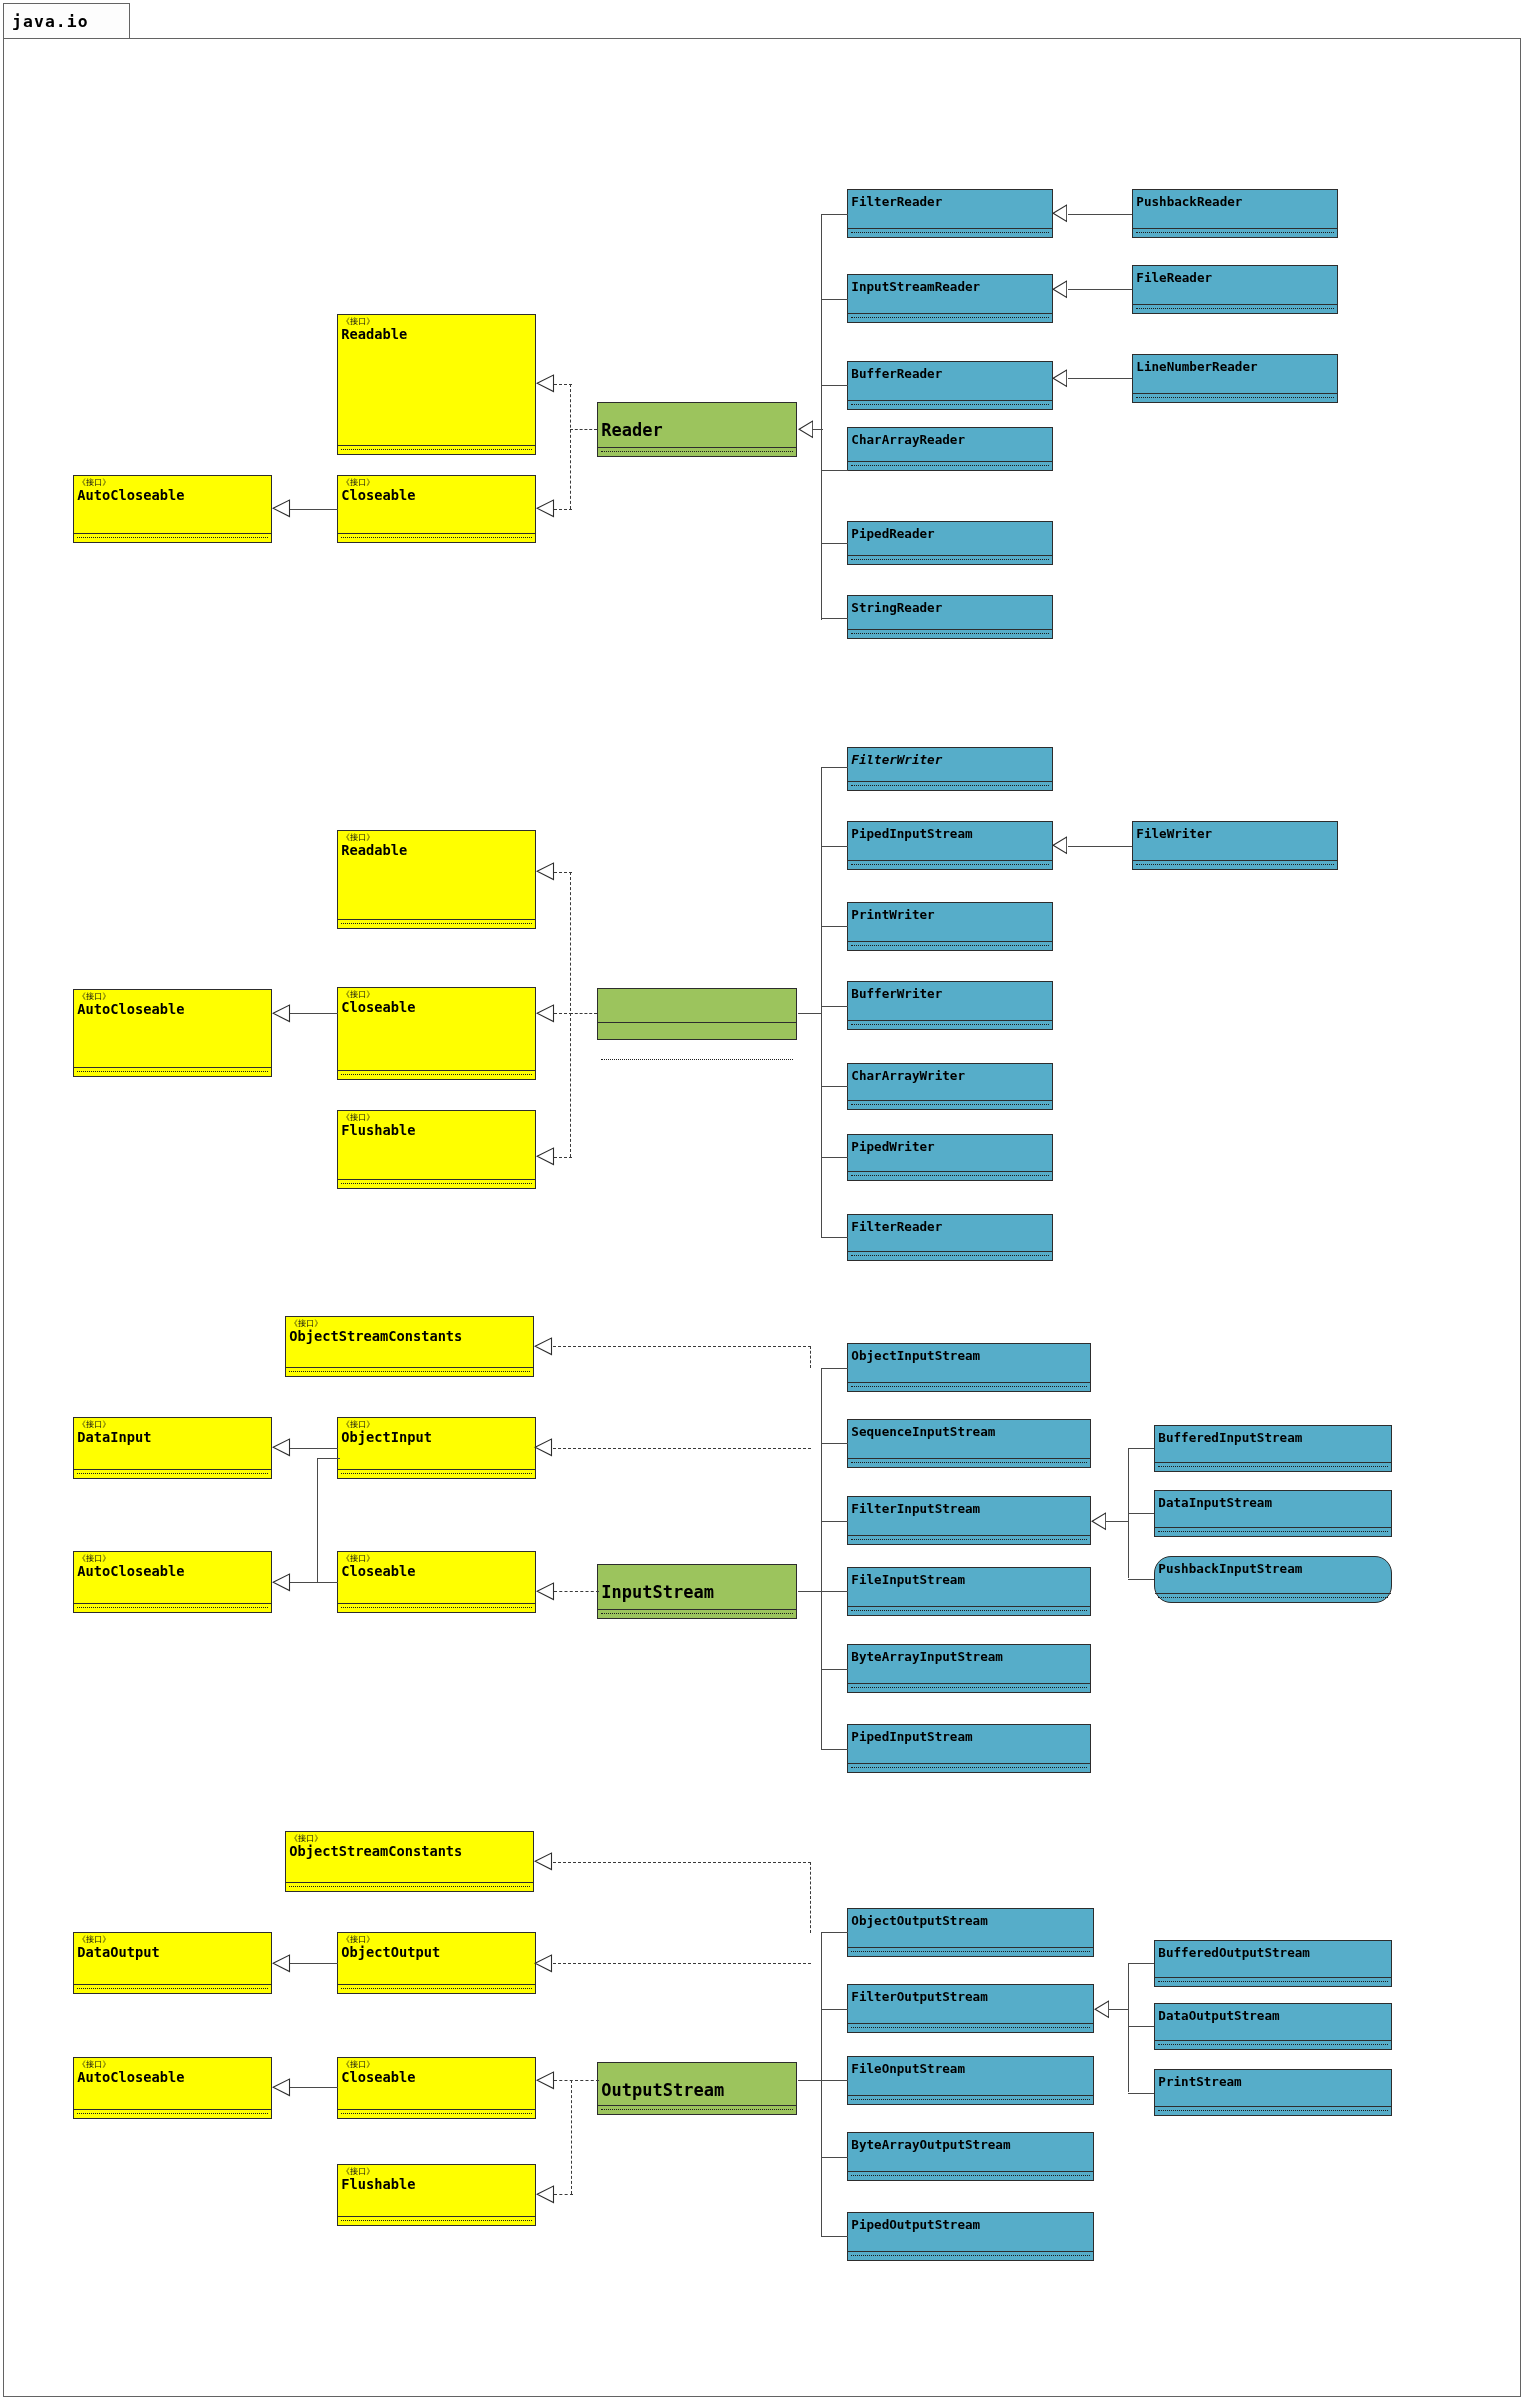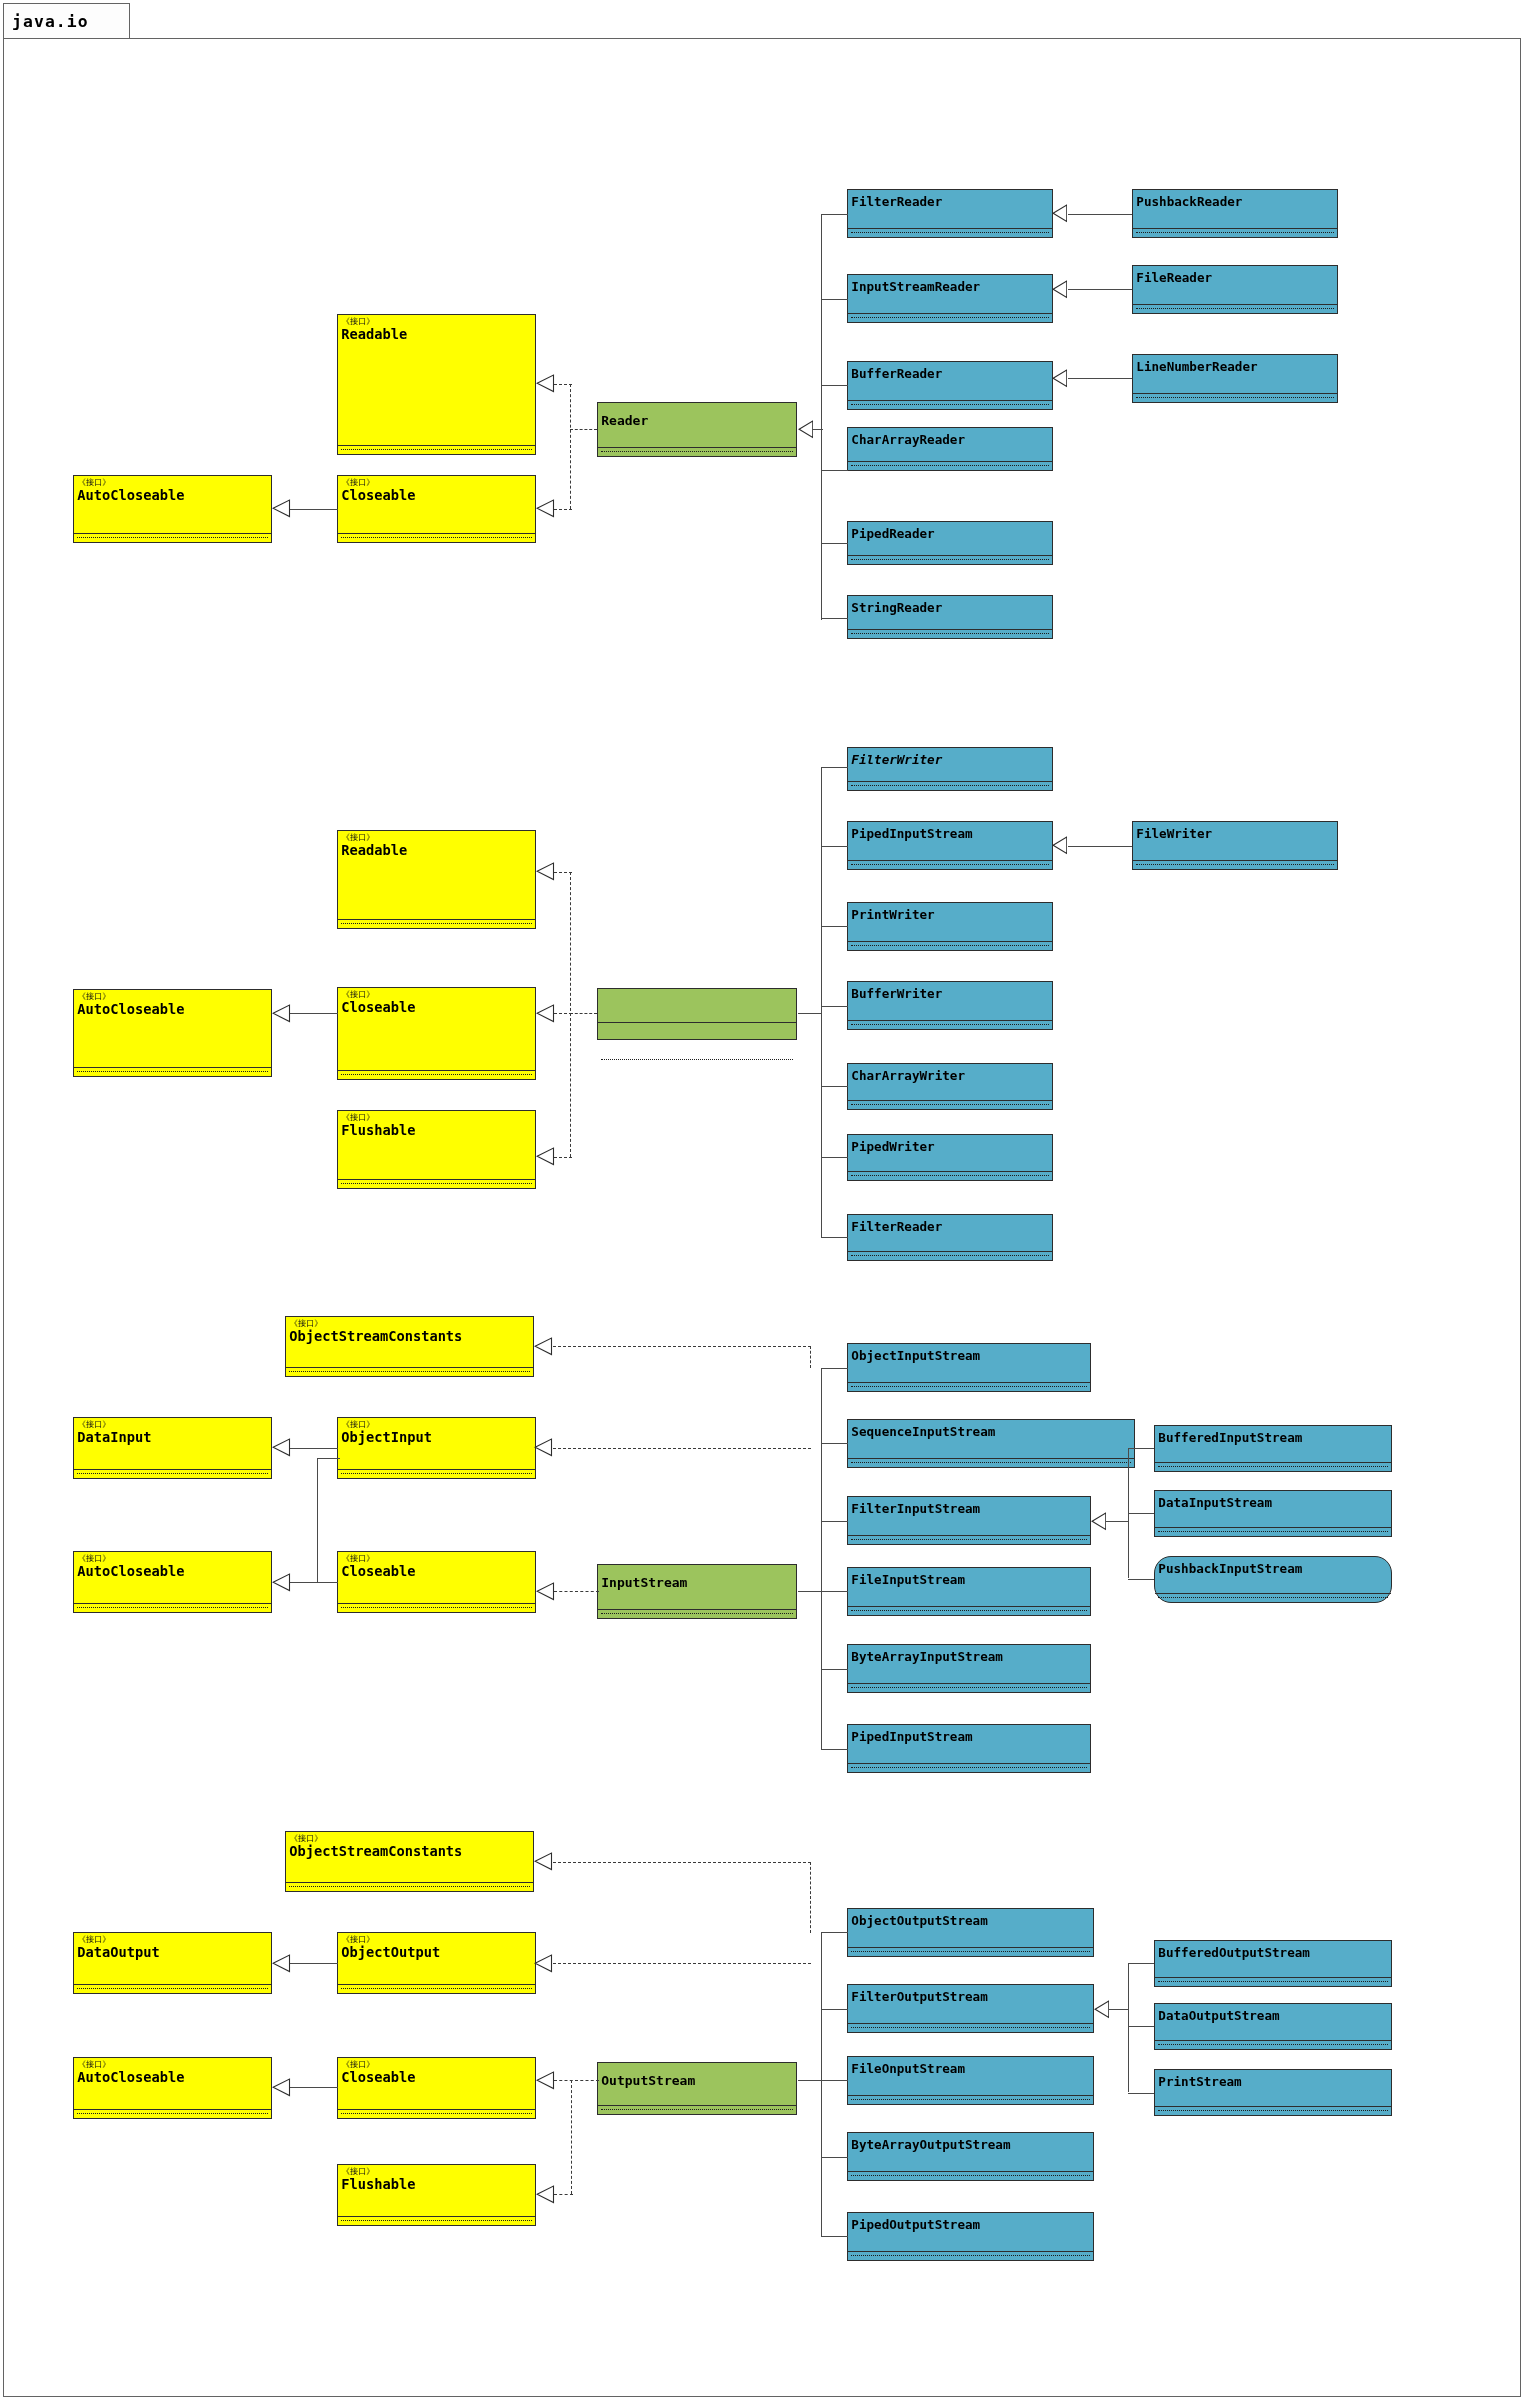--- a/index.html
+++ b/index.html
@@ -31,7 +31,7 @@
   .cls{background:#56ADC9;}
   .cls .nm{font-size:12.6px;top:4.4px;}
   .absn{background:#9CC45D;}
-  .absn .nm{font-size:13px;top:10px;}
+  .absn .nm{font-size:17px;top:17px;}
 
   
   .ln{position:absolute;background:#4a4a4a;}

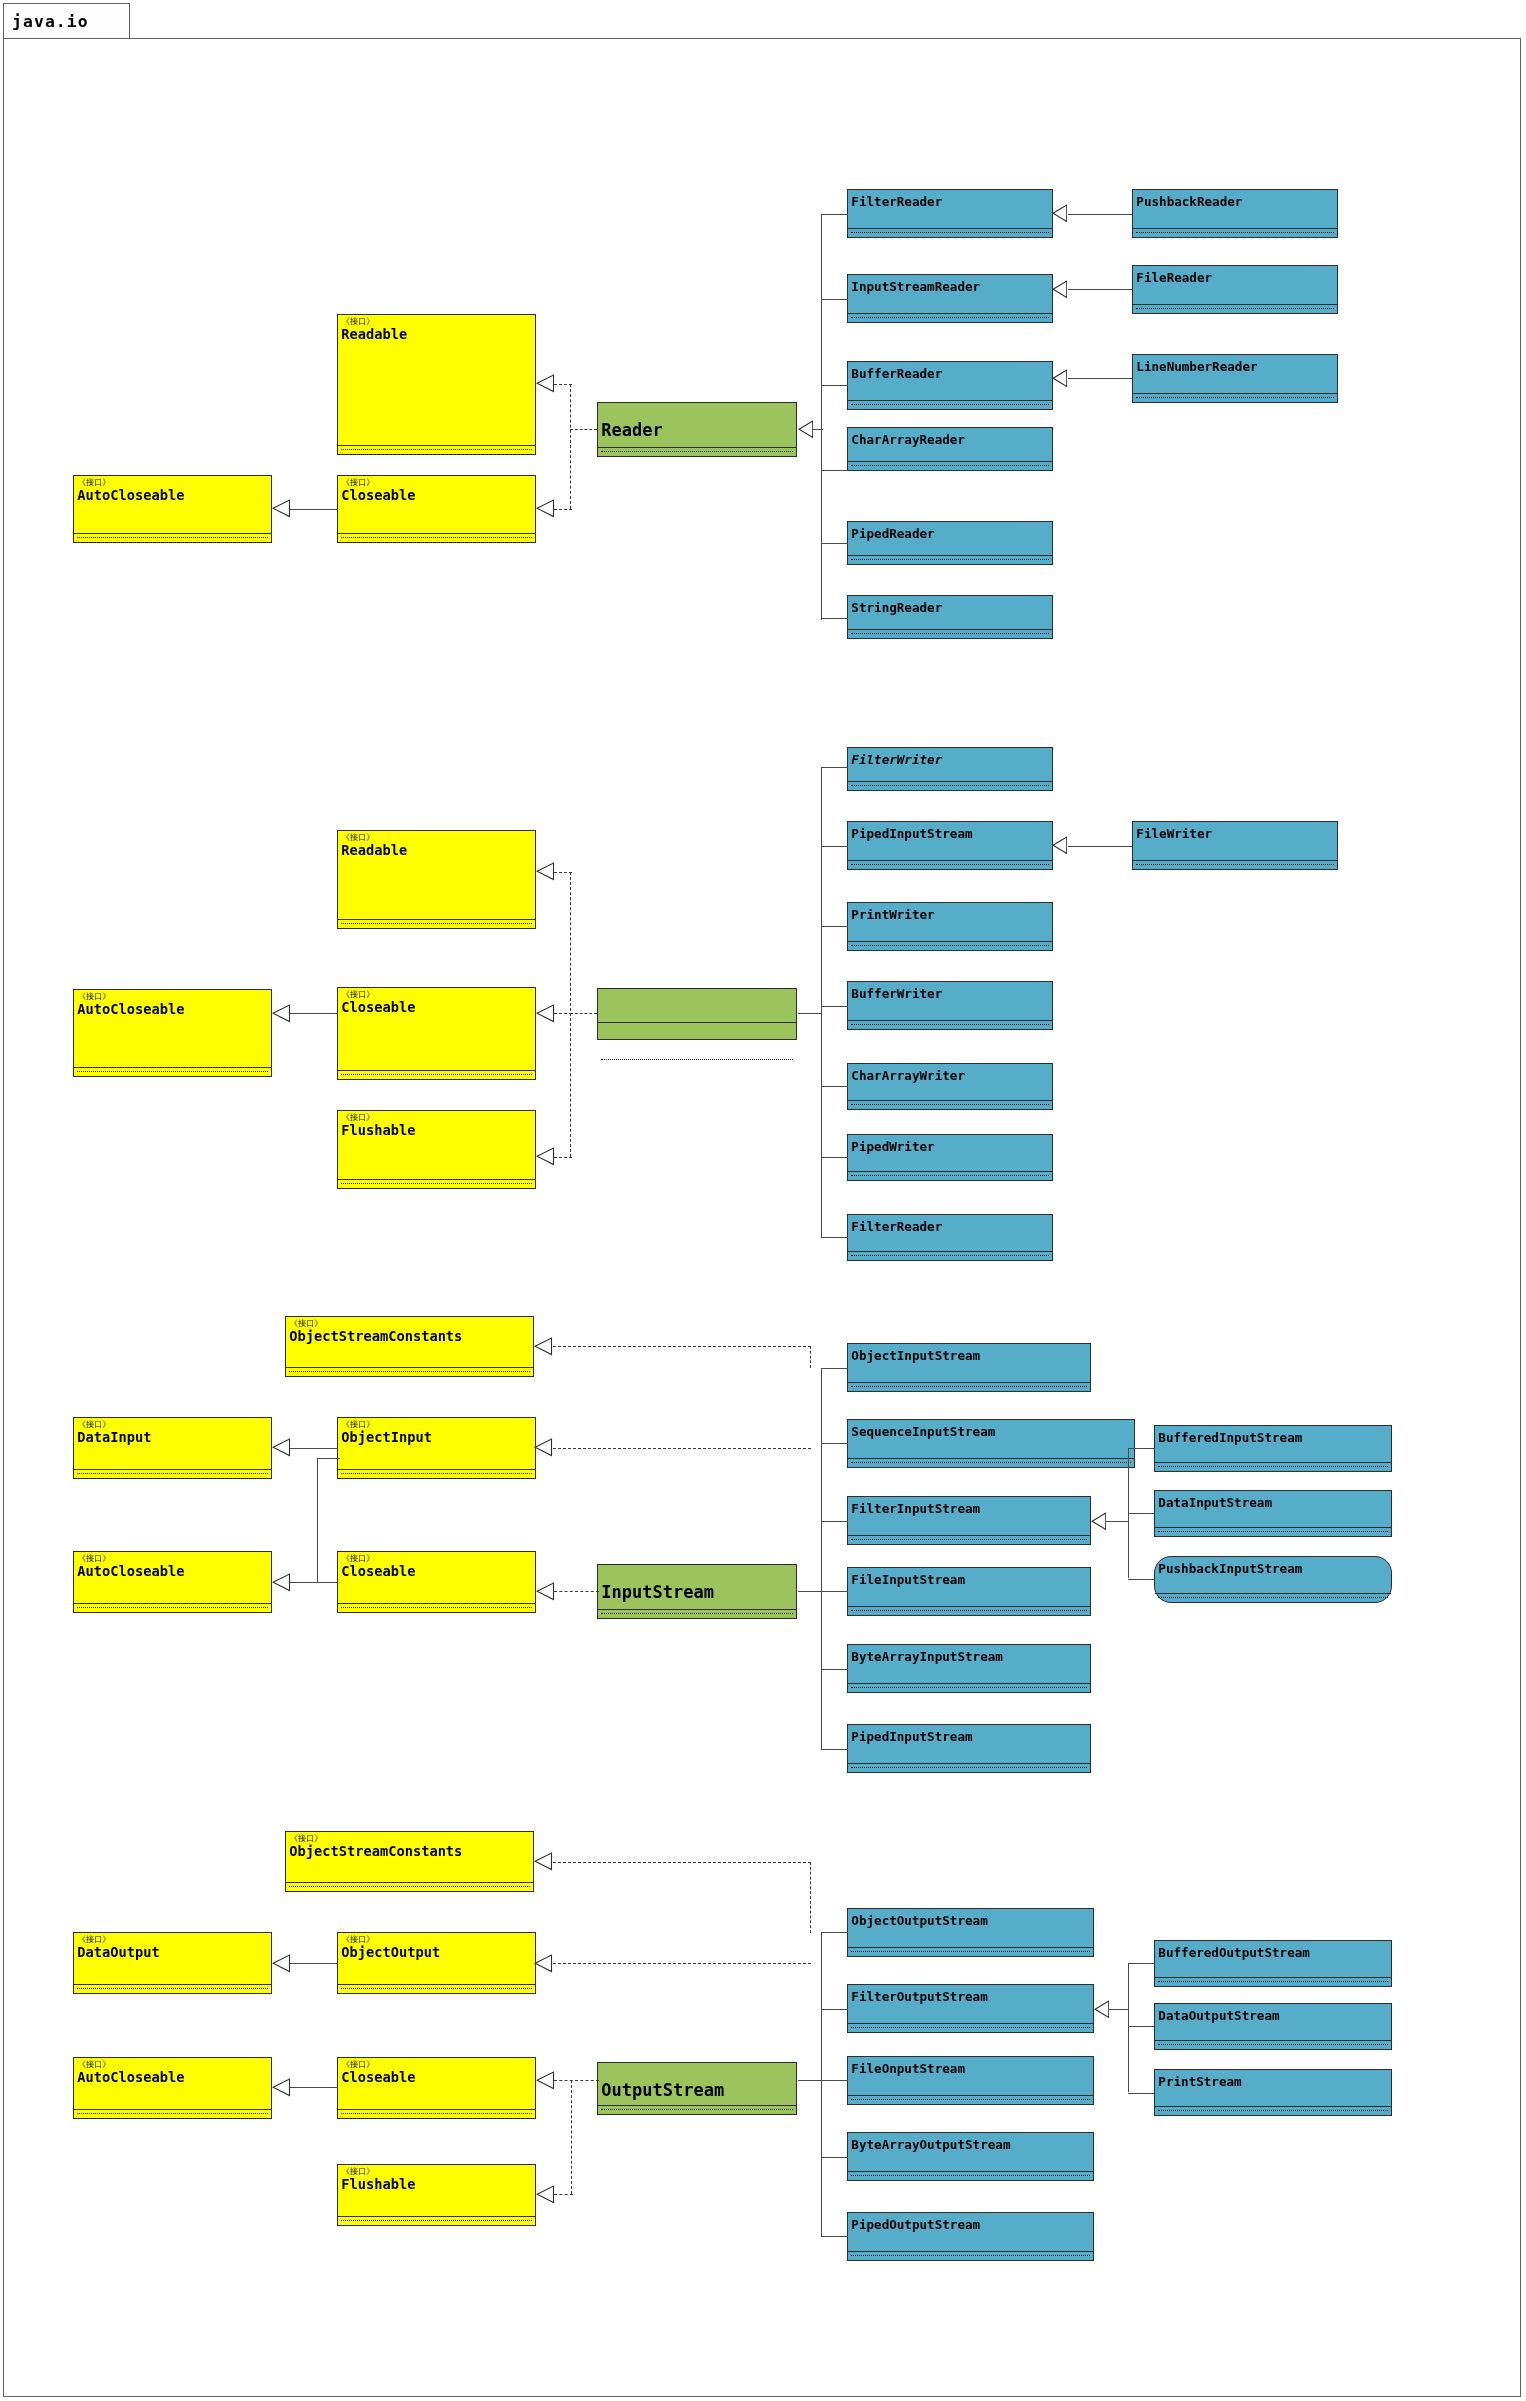--- a/index.html
+++ b/index.html
@@ -406,7 +406,7 @@
     <div class="sep"></div>
     <div class="attrs"></div>
   </div>
-  <div class="node cls" style="left:847px;top:1419px;width:288px;height:49px;">
+  <div class="node cls" style="left:847px;top:1419px;width:244px;height:49px;">
     <div class="body">
         <span class="nm">SequenceInputStream</span>
       </div>

